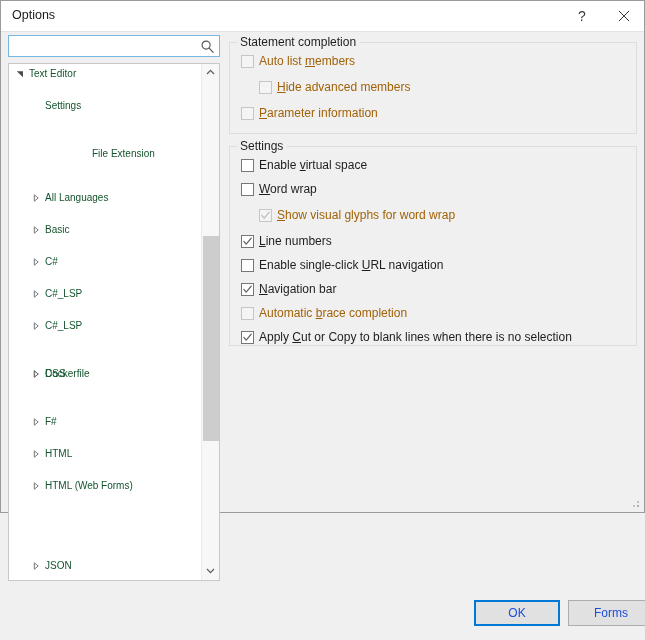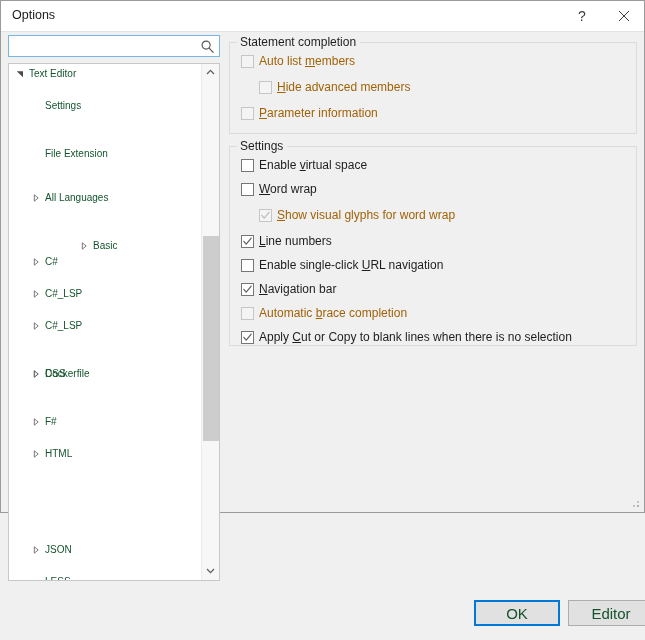--- a/index.html
+++ b/index.html
@@ -289,7 +289,7 @@
           <span class="glyph"></span>
           <span class="label">Settings</span>
         </div>
-        <div class="tree-item lvl1" style="top: 48px;">
+        <div class="tree-item lvl1" style="top: 48px; margin-left: 47px;">
           <span class="glyph"></span>
           <span class="label">File Extension</span>
         </div>

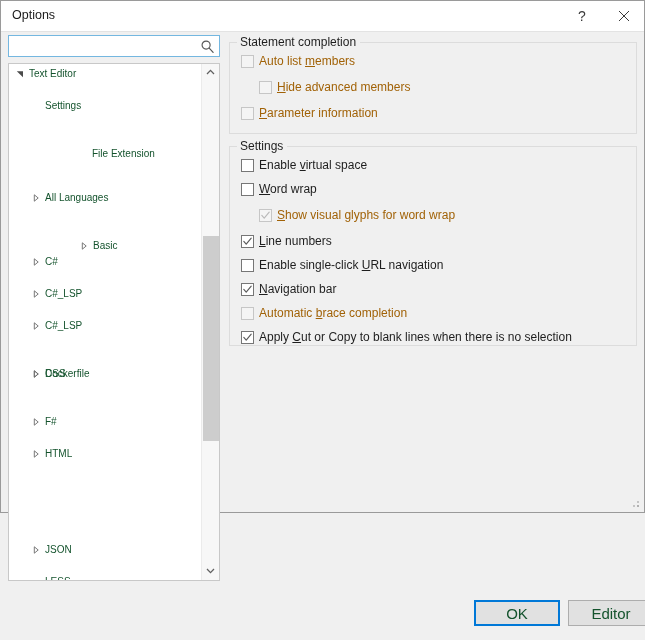--- a/index.html
+++ b/index.html
@@ -299,7 +299,7 @@
             </svg></span>
           <span class="label">All Languages</span>
         </div>
-        <div class="tree-item lvl1" style="top: 96px; margin-left: 48px;">
+        <div class="tree-item lvl1" style="top: 80px;">
           <span class="glyph"><svg width="8" height="8" viewBox="0 0 8 8" style="vertical-align:middle">
               <path d="M2.3 0.8 L6.2 4 L2.3 7.2 Z" fill="none" stroke="#6b6b6b" stroke-width="0.9"></path>
             </svg></span>

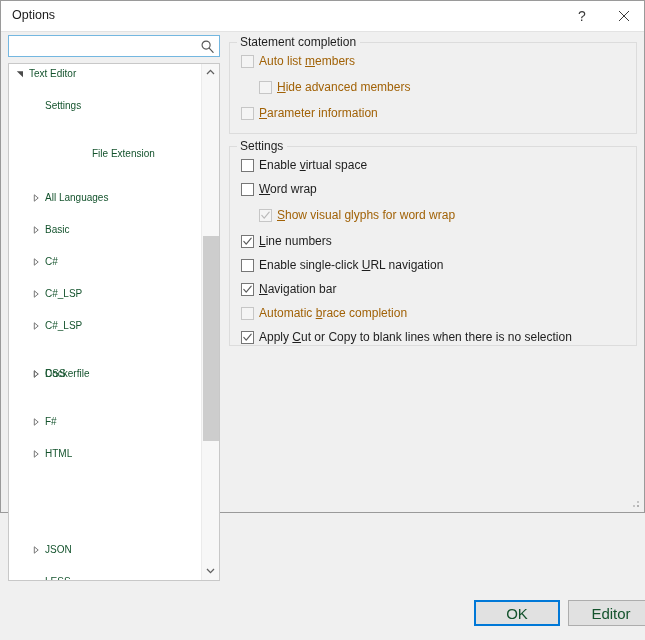--- a/index.html
+++ b/index.html
@@ -346,6 +346,12 @@
               <path d="M2.3 0.8 L6.2 4 L2.3 7.2 Z" fill="none" stroke="#6b6b6b" stroke-width="0.9"></path>
             </svg></span>
           <span class="label">HTML</span>
+        </div>
+        <div class="tree-item lvl1" style="top: 208px;">
+          <span class="glyph"><svg width="8" height="8" viewBox="0 0 8 8" style="vertical-align:middle">
+              <path d="M2.3 0.8 L6.2 4 L2.3 7.2 Z" fill="none" stroke="#6b6b6b" stroke-width="0.9"></path>
+            </svg></span>
+          <span class="label">HTML (Web Forms)</span>
         </div>
         <div class="tree-item lvl1" style="top: 240px; margin-top: 32px;">
           <span class="glyph"><svg width="8" height="8" viewBox="0 0 8 8" style="vertical-align:middle">

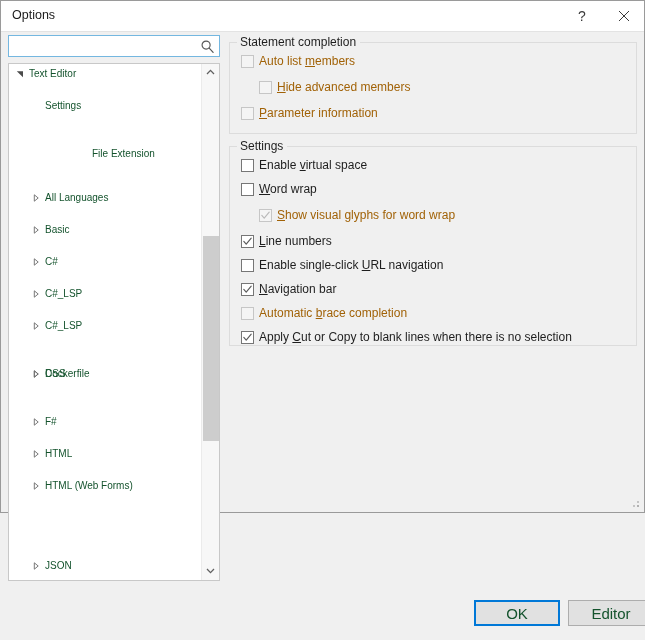--- a/index.html
+++ b/index.html
@@ -233,8 +233,8 @@
     background: #e1e1e1;
     border: 1px solid #adadad;
     font-family: "Liberation Sans", sans-serif;
-    font-size: 15px;
-    color: #14532d;
+    font-size: 12px;
+    color: #1d4ed8;
     cursor: default;
     padding: 0;
   }

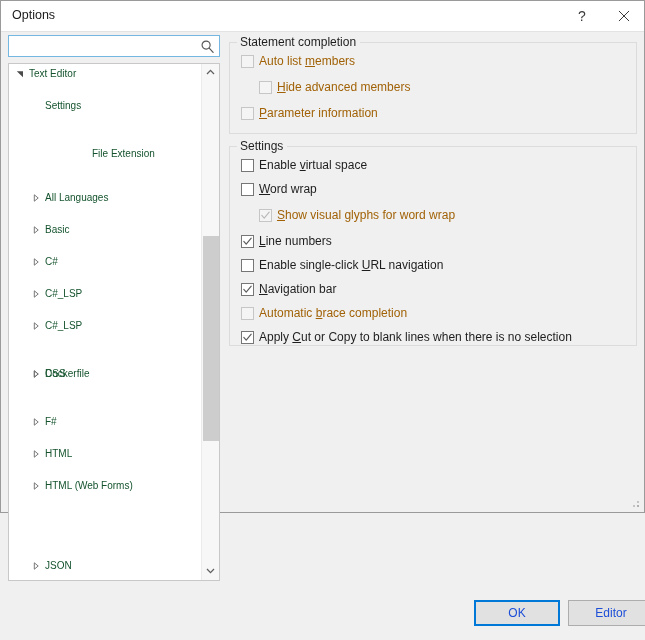--- a/index.html
+++ b/index.html
@@ -459,7 +459,7 @@
     <span>OK</span>
   </button>
   <button class="dlg-button" id="cancel-button">
-    <span>Editor</span>
+    <span>Forms</span>
   </button>
 
   <svg id="resize-grip" viewBox="0 0 12 12">

